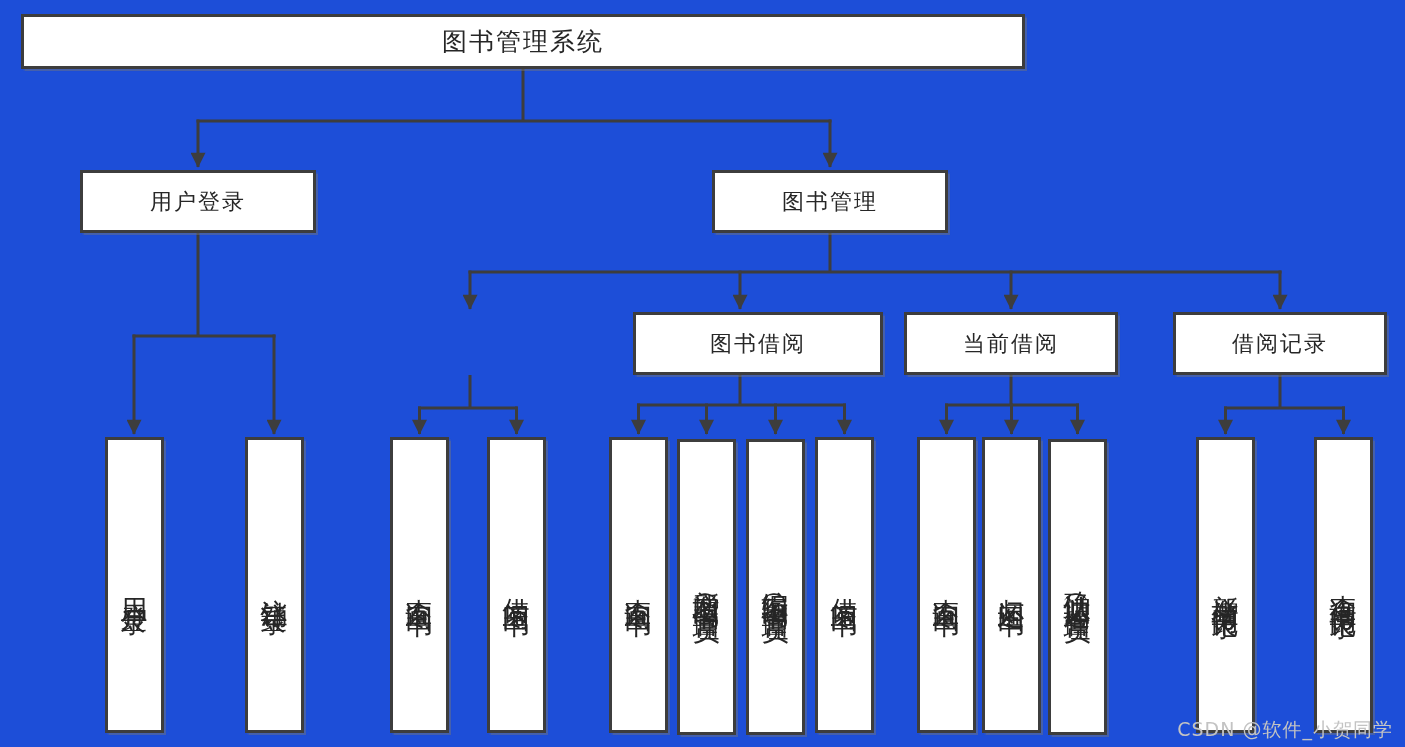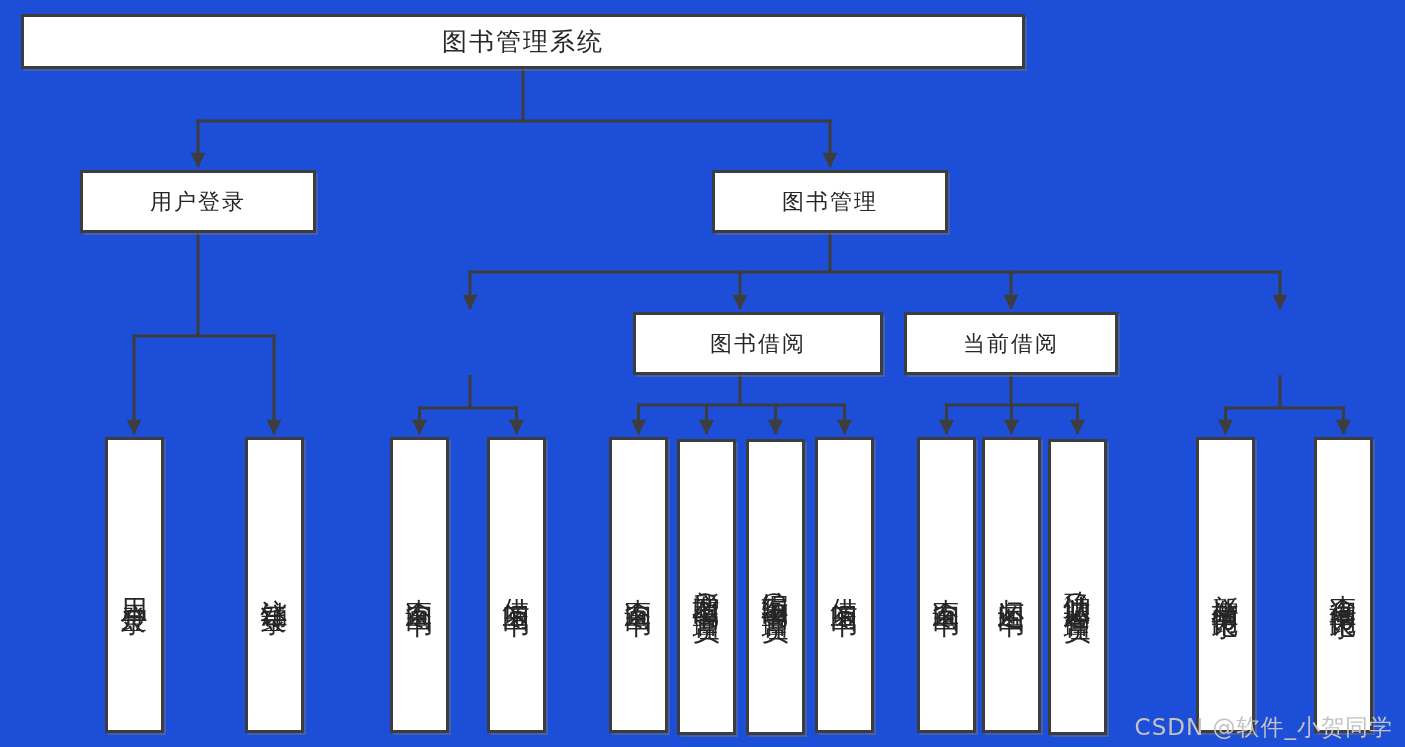--- a/index.html
+++ b/index.html
@@ -132,6 +132,9 @@
   <div class="node level-branch" style="left:904px; top:312px; width:214px; height:63px;">
     <span>当前借阅</span>
   </div>
+  <div class="node level-branch" style="left:1173px; top:312px; width:214px; height:63px;">
+    <span>借阅记录</span>
+  </div>
 
   <div class="node leaf" style="left:105px; top:437px; width:59px; height:296px;">
     <span class="vtext">用户登录</span>

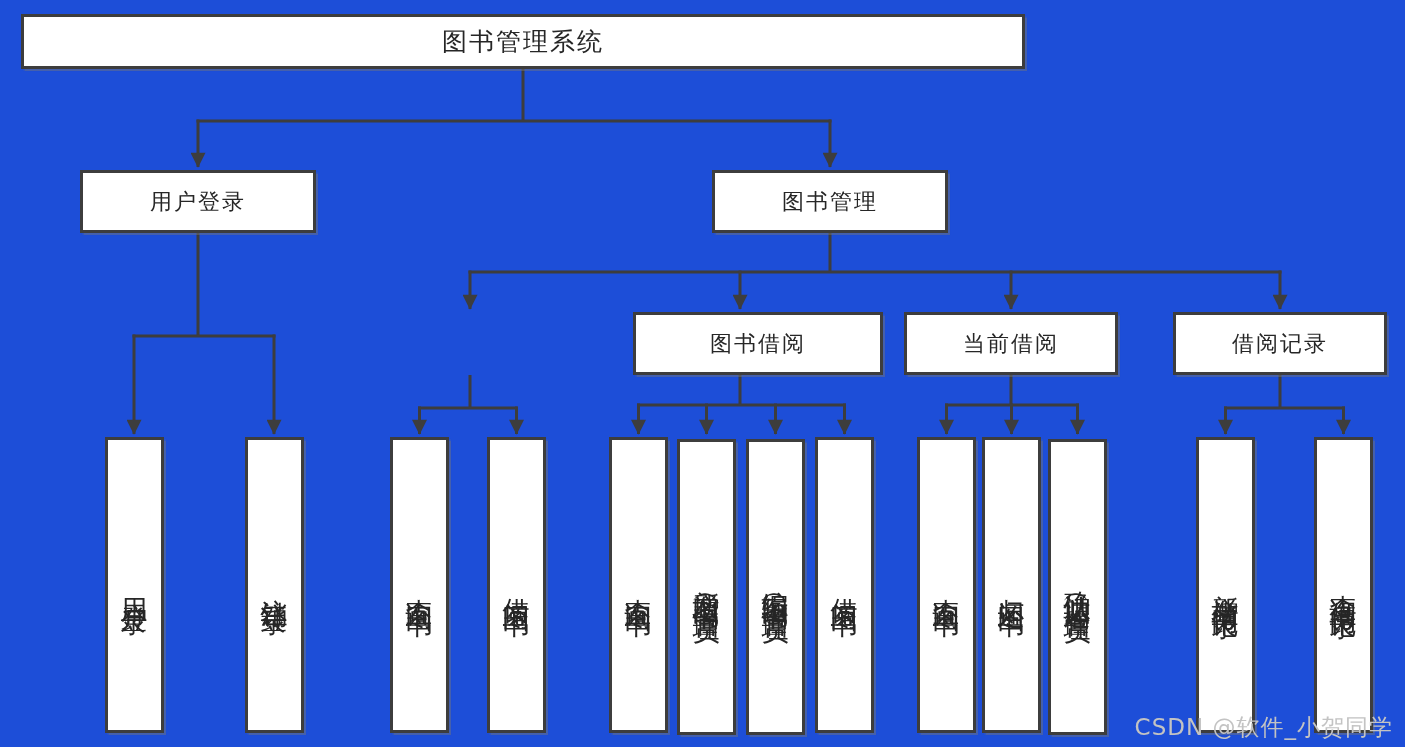--- a/index.html
+++ b/index.html
@@ -54,7 +54,7 @@
     position: absolute;
     right: 12px;
     bottom: 4px;
-    font-size: 23px;
+    font-size: 19px;
     color: #c3c3c3;
     letter-spacing: 1px;
     pointer-events: none;

